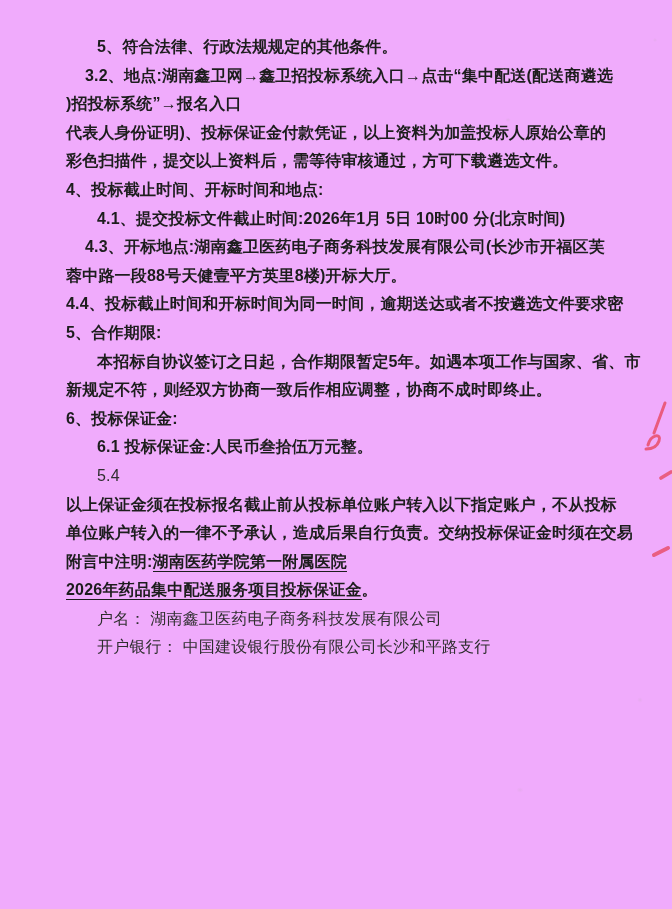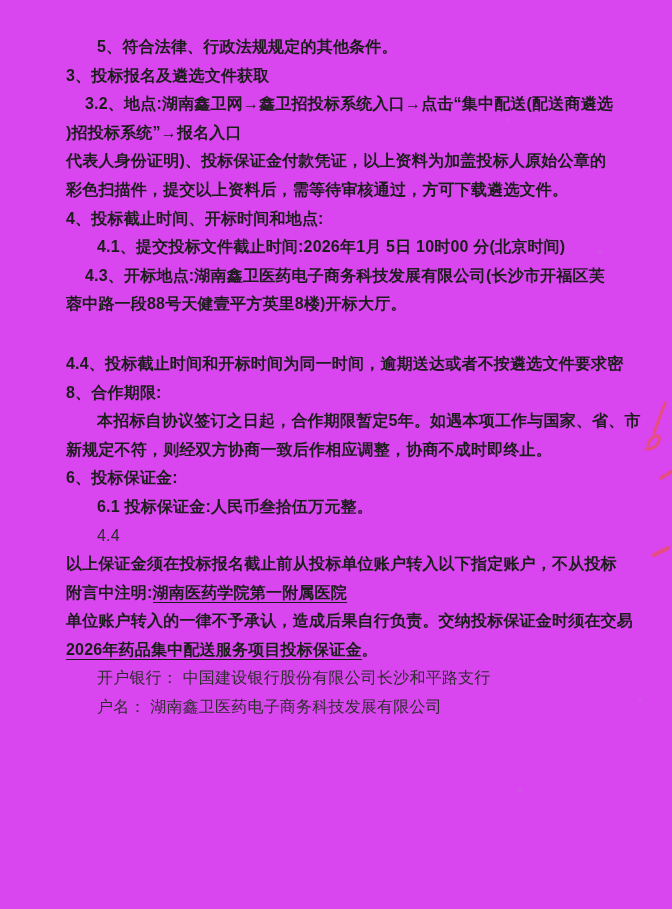--- a/index.html
+++ b/index.html
@@ -12,7 +12,7 @@
   .page {
     position: relative;
     width: 672px; height: 909px;
-    background: #d946ef;
+    background: #f0abfc;
     overflow: hidden;
   }
   

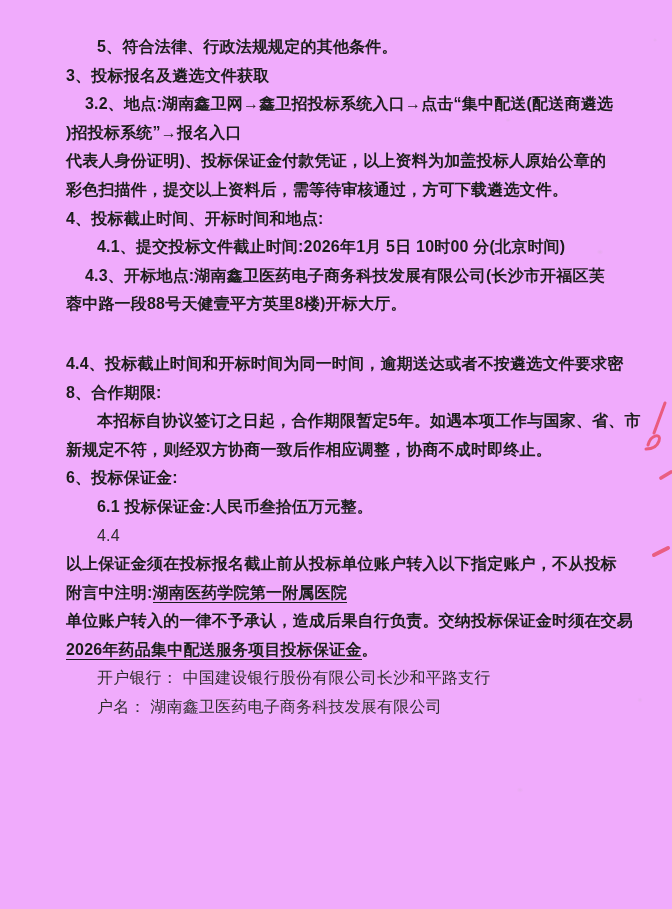--- a/index.html
+++ b/index.html
@@ -64,7 +64,6 @@
 
   <div class="content">
     <p class="ln ind2">5、符合法律、行政法规规定的其他条件。</p>
-    <p class="ln">3、投标报名及遴选文件获取</p>
     <p class="ln ind1">3.2、地点:湖南鑫卫网→鑫卫招投标系统入口→点击“集中配送(配送商遴选</p>
     <p class="ln">)招投标系统”→报名入口</p>
     <p class="ln">代表人身份证明)、投标保证金付款凭证，以上资料为加盖投标人原始公章的</p>

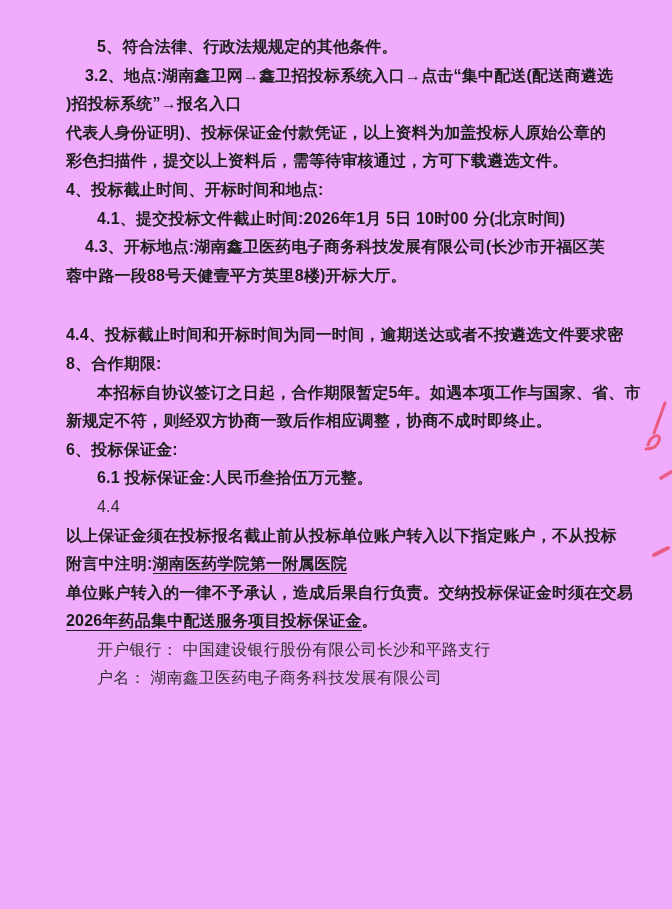--- a/index.html
+++ b/index.html
@@ -43,7 +43,7 @@
   }
   .ind1 { padding-left: 19px; }
   .ind2 { padding-left: 31px; }
-  .gap  { margin-top: 31px; }
+  .gap  { }
   .light { font-weight: 400; color: #2e2e2e; }
   .u {
     border-bottom: 1.6px solid #1d1d1d;

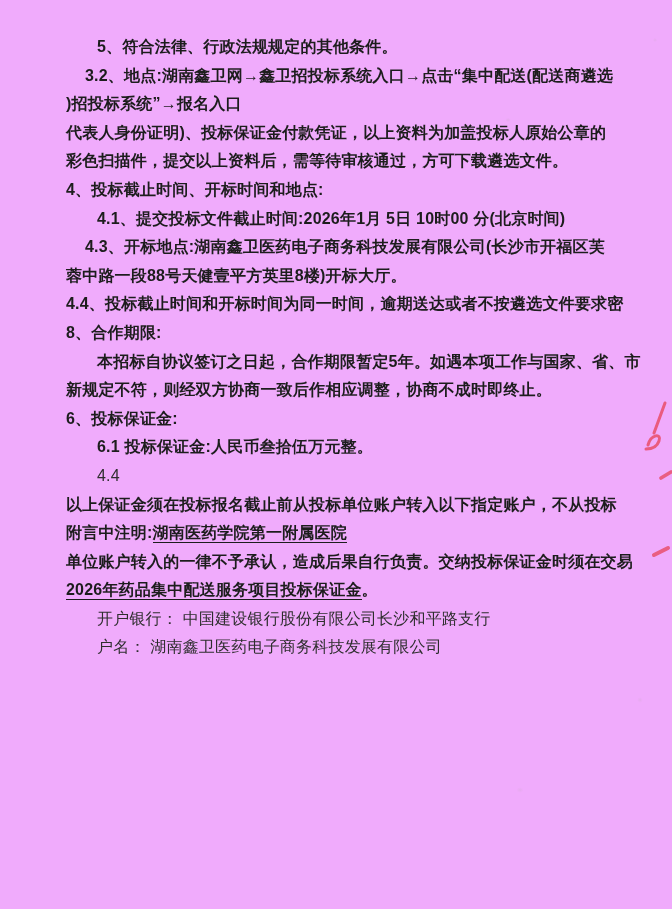--- a/index.html
+++ b/index.html
@@ -73,7 +73,7 @@
     <p class="ln ind1">4.3、开标地点:湖南鑫卫医药电子商务科技发展有限公司(长沙市开福区芙</p>
     <p class="ln">蓉中路一段88号天健壹平方英里8楼)开标大厅。</p>
     <p class="ln gap">4.4、投标截止时间和开标时间为同一时间，逾期送达或者不按遴选文件要求密</p>
-    <p class="ln">8、合作期限:</p>
+    <p class="ln">5、合作期限:</p>
     <p class="ln ind2">本招标自协议签订之日起，合作期限暂定5年。如遇本项工作与国家、省、市</p>
     <p class="ln">新规定不符，则经双方协商一致后作相应调整，协商不成时即终止。</p>
     <p class="ln">6、投标保证金:</p>

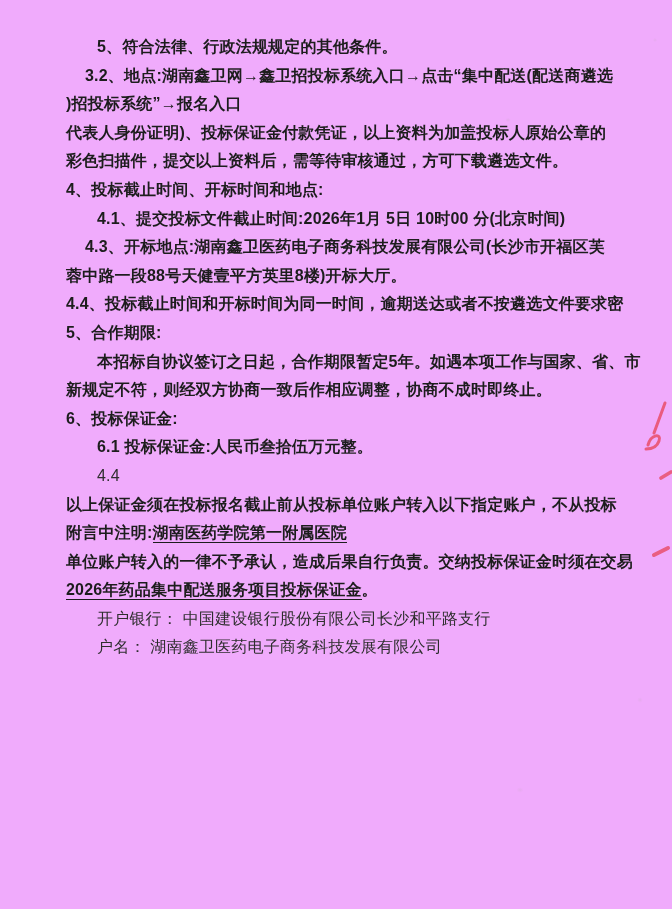--- a/index.html
+++ b/index.html
@@ -78,7 +78,7 @@
     <p class="ln">新规定不符，则经双方协商一致后作相应调整，协商不成时即终止。</p>
     <p class="ln">6、投标保证金:</p>
     <p class="ln ind2">6.1 投标保证金:人民币叁拾伍万元整。</p>
-    <p class="ln ind2 light">4.4</p>
+    <p class="ln ind2 light">5.4</p>
     <p class="ln">以上保证金须在投标报名截止前从投标单位账户转入以下指定账户，不从投标</p>
     <p class="ln"><span>附言中注明:</span><span class="u">湖南医药学院第一附属医院</span></p>
     <p class="ln">单位账户转入的一律不予承认，造成后果自行负责。交纳投标保证金时须在交易</p>

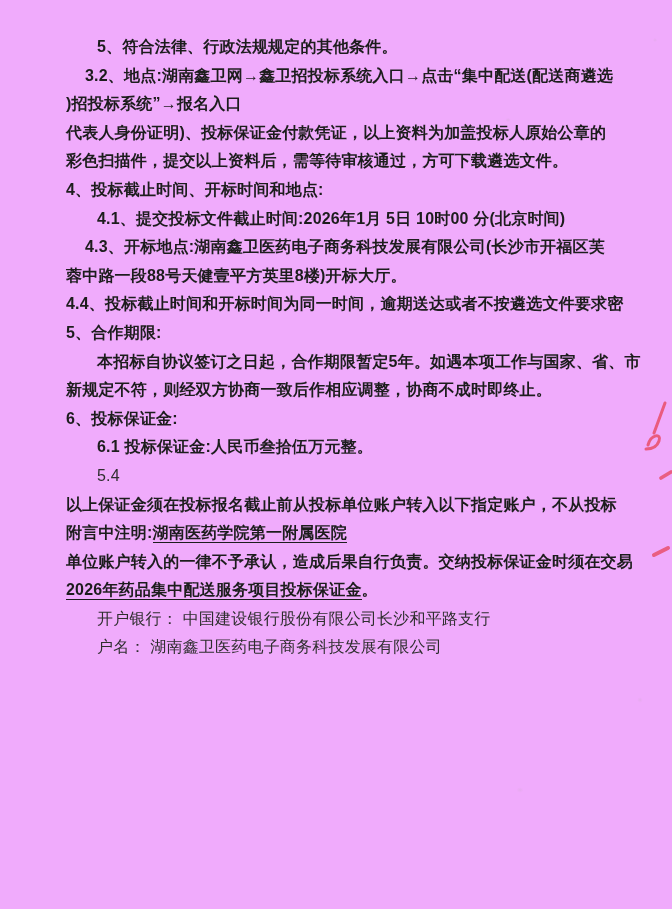--- a/index.html
+++ b/index.html
@@ -80,8 +80,8 @@
     <p class="ln ind2">6.1 投标保证金:人民币叁拾伍万元整。</p>
     <p class="ln ind2 light">5.4</p>
     <p class="ln">以上保证金须在投标报名截止前从投标单位账户转入以下指定账户，不从投标</p>
+    <p class="ln">单位账户转入的一律不予承认，造成后果自行负责。交纳投标保证金时须在交易</p>
     <p class="ln"><span>附言中注明:</span><span class="u">湖南医药学院第一附属医院</span></p>
-    <p class="ln">单位账户转入的一律不予承认，造成后果自行负责。交纳投标保证金时须在交易</p>
     <p class="ln"><span class="u">2026年药品集中配送服务项目投标保证金</span><span>。</span></p>
     <p class="ln ind2 light">开户银行： 中国建设银行股份有限公司长沙和平路支行</p>
     <p class="ln ind2 light">户名： 湖南鑫卫医药电子商务科技发展有限公司</p>

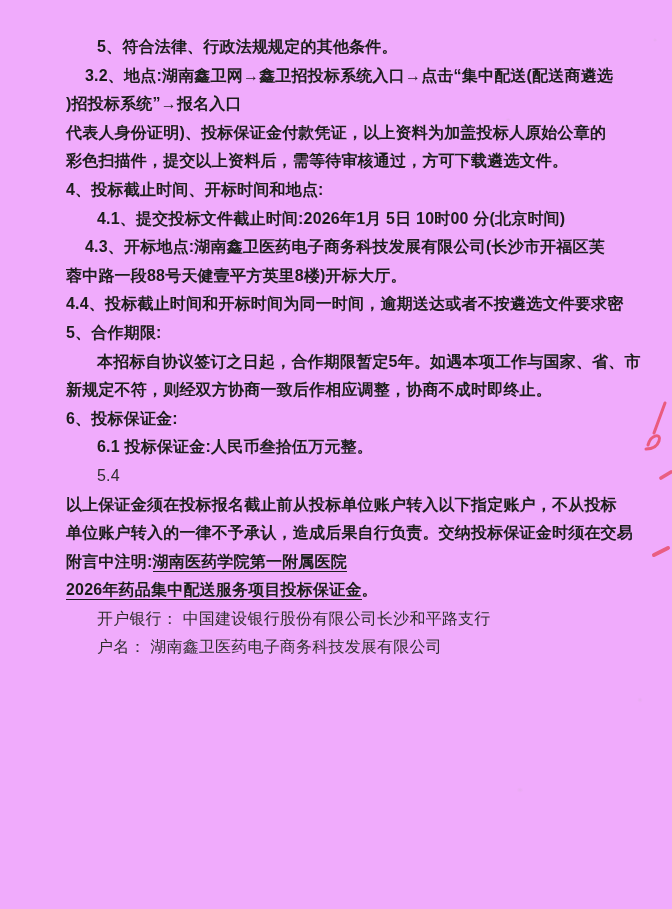--- a/index.html
+++ b/index.html
@@ -83,8 +83,8 @@
     <p class="ln">单位账户转入的一律不予承认，造成后果自行负责。交纳投标保证金时须在交易</p>
     <p class="ln"><span>附言中注明:</span><span class="u">湖南医药学院第一附属医院</span></p>
     <p class="ln"><span class="u">2026年药品集中配送服务项目投标保证金</span><span>。</span></p>
+    <p class="ln ind2 light">户名： 湖南鑫卫医药电子商务科技发展有限公司</p>
     <p class="ln ind2 light">开户银行： 中国建设银行股份有限公司长沙和平路支行</p>
-    <p class="ln ind2 light">户名： 湖南鑫卫医药电子商务科技发展有限公司</p>
   </div>
 
   <svg class="red-marks" viewBox="0 0 44 170" xmlns="http://www.w3.org/2000/svg">

